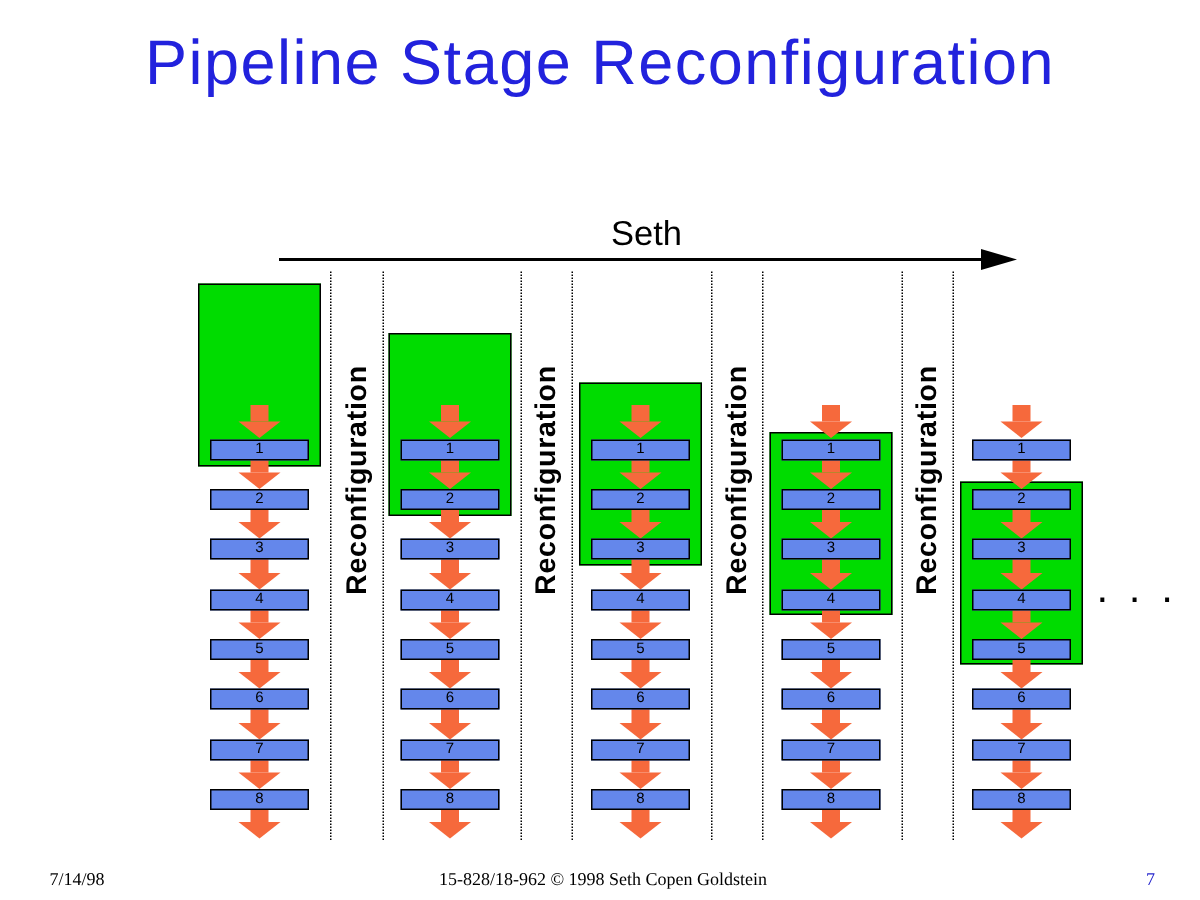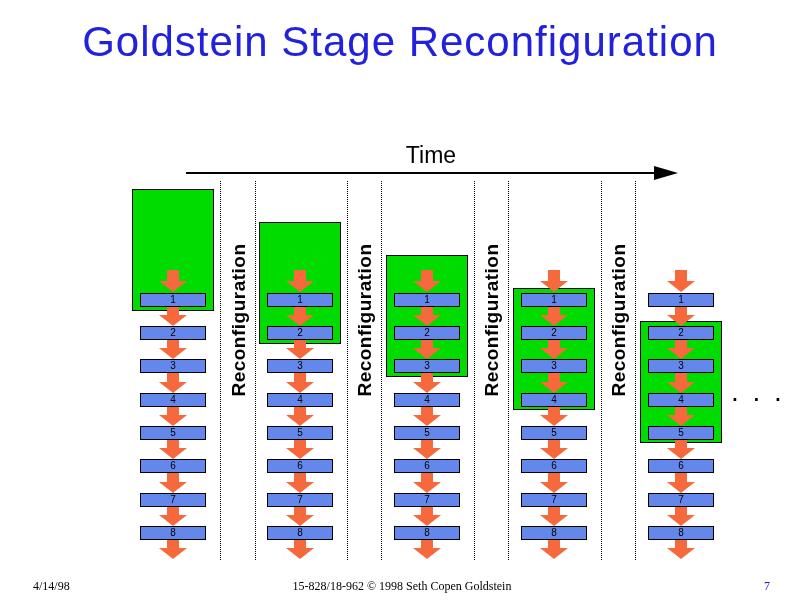--- a/index.html
+++ b/index.html
@@ -98,7 +98,7 @@
 </head>
 <body>
 
-<div class="slide-title">Goldstein Stage Reconfiguration</div>
+<div class="slide-title">Pipeline Stage Reconfiguration</div>
 
 <div class="time-label">Time</div>
 <div class="time-line"></div>

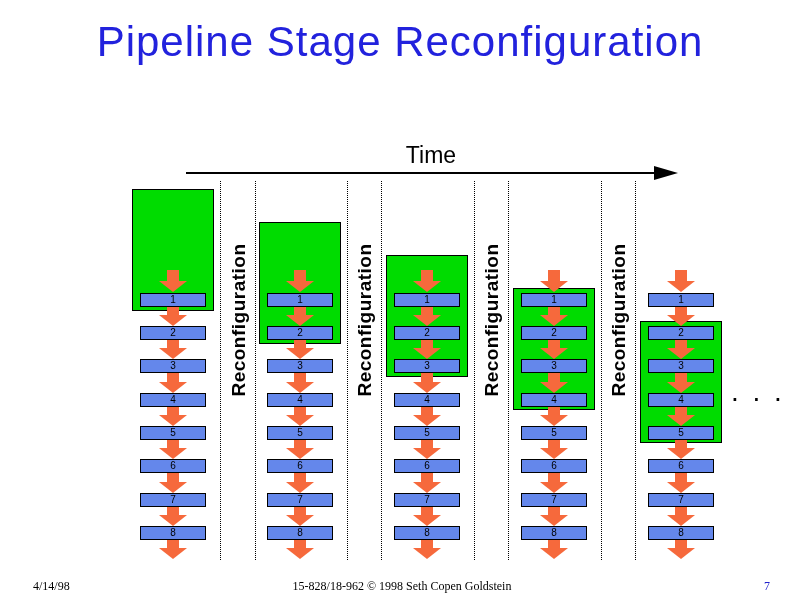--- a/index.html
+++ b/index.html
@@ -100,7 +100,7 @@
 
 <div class="slide-title">Pipeline Stage Reconfiguration</div>
 
-<div class="time-label">Time</div>
+<div class="time-label">Seth</div>
 <div class="time-line"></div>
 <div class="time-head"></div>
 

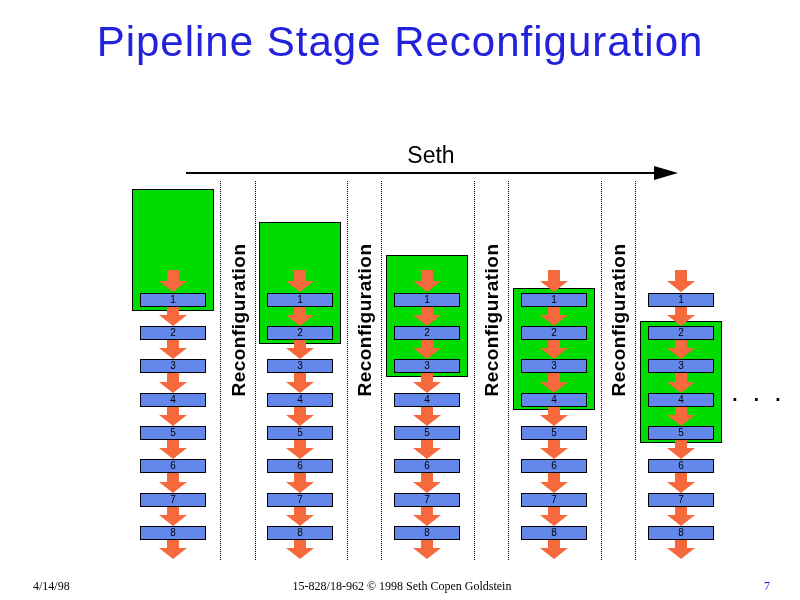--- a/index.html
+++ b/index.html
@@ -346,7 +346,7 @@
 
 <div class="ellipsis">. . .</div>
 
-<div class="footer-text footer-date">4/14/98</div>
+<div class="footer-text footer-date">7/14/98</div>
 <div class="footer-text footer-credit">15-828/18-962 © 1998 Seth Copen Goldstein</div>
 <div class="footer-text footer-page">7</div>
 

